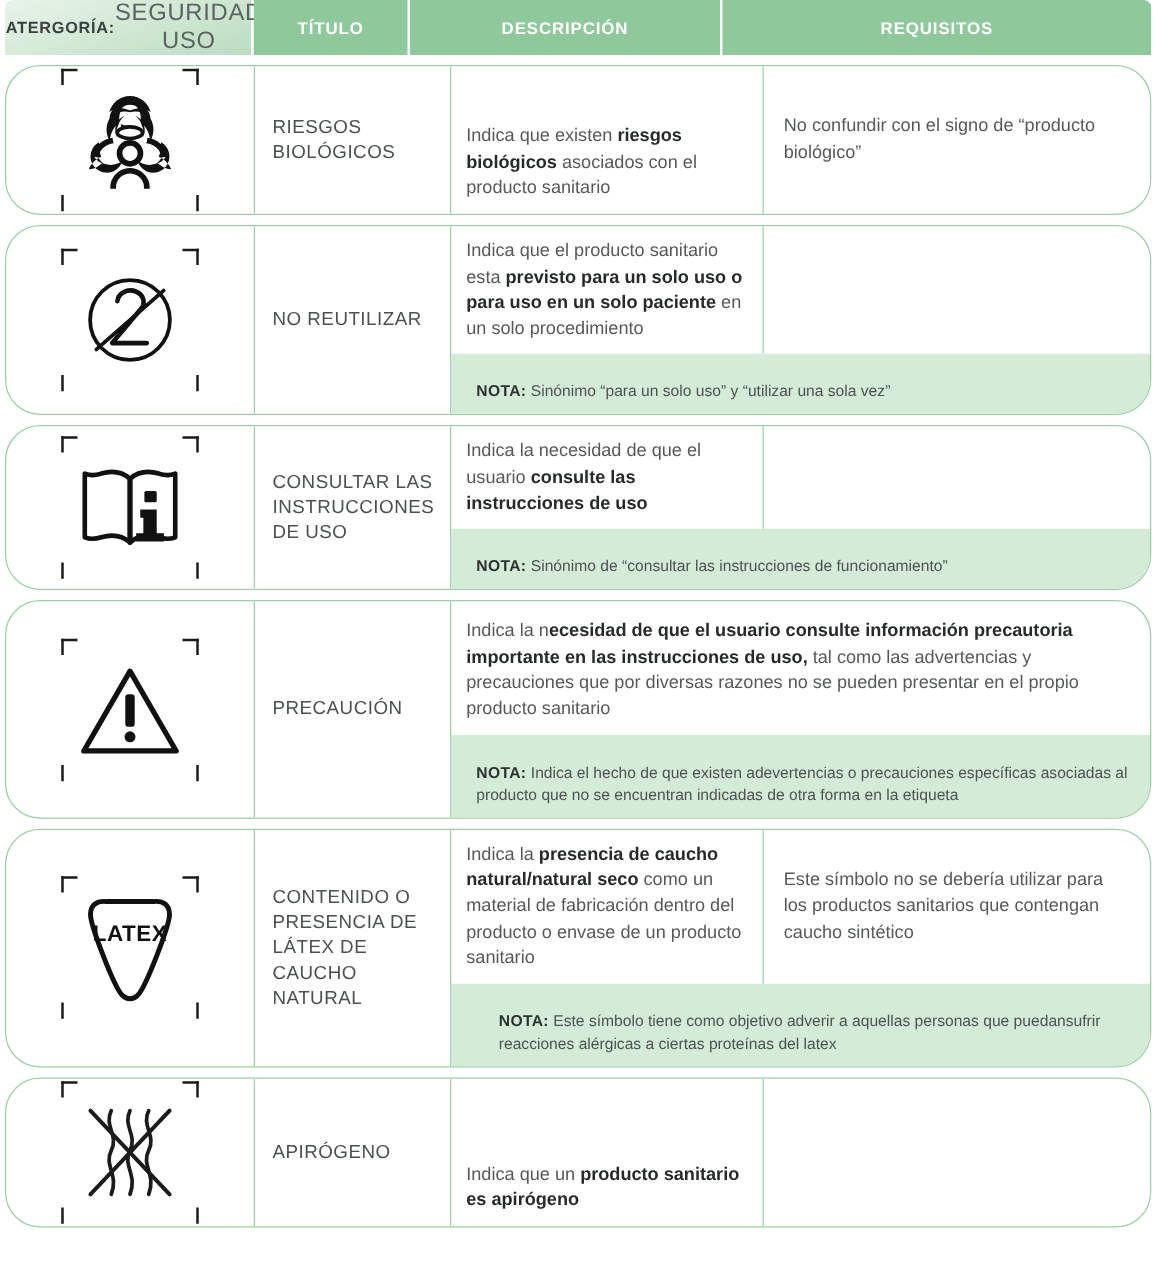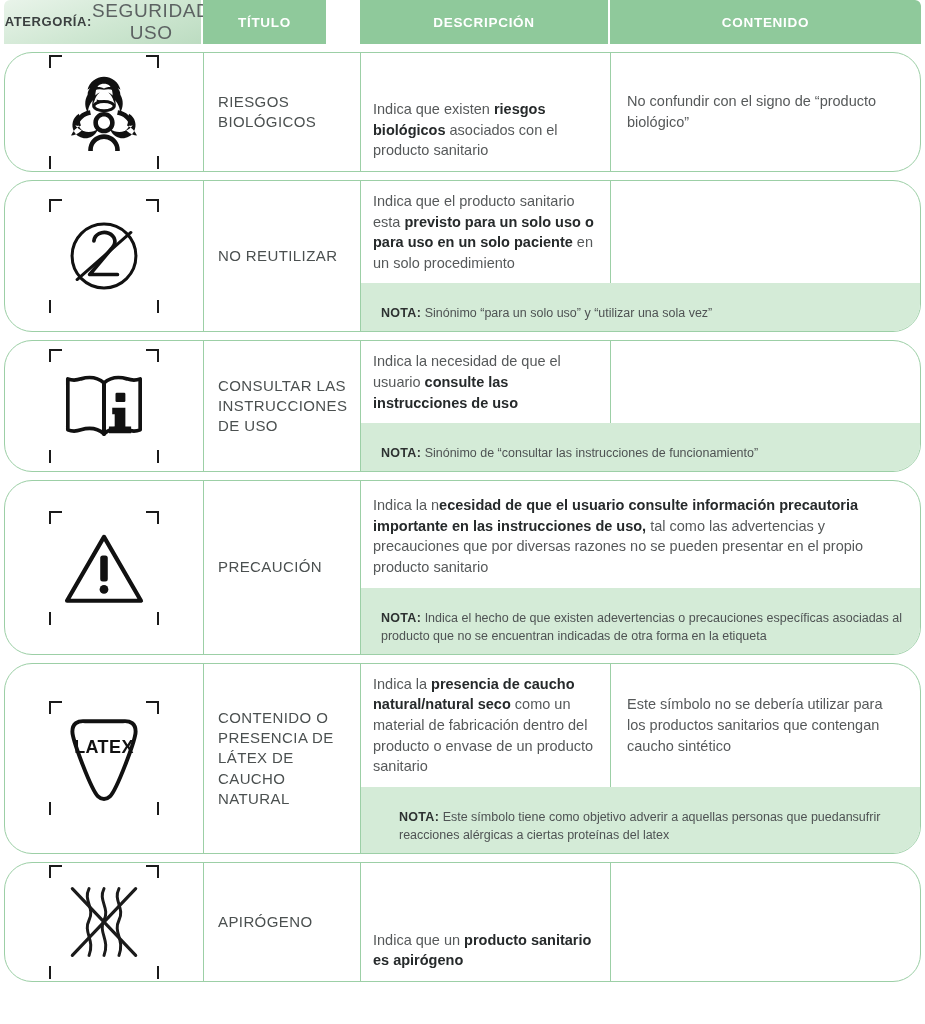--- a/index.html
+++ b/index.html
@@ -50,7 +50,7 @@
   .hcell-cat .l2 { font-weight: normal; font-size: 19px; letter-spacing: .6px; color:#5c6262;}
 
   .hcell-tit  { width: 125px; background: #8fc99b; }
-  .hcell-desc { width: 250px; background: #8fc99b; margin-left: 32px; }
+  .hcell-desc { width: 250px; background: #8fc99b; }
   .hcell-req  { flex: 1;      background: #8fc99b; border-radius: 0 5px 0 0;}
 
   

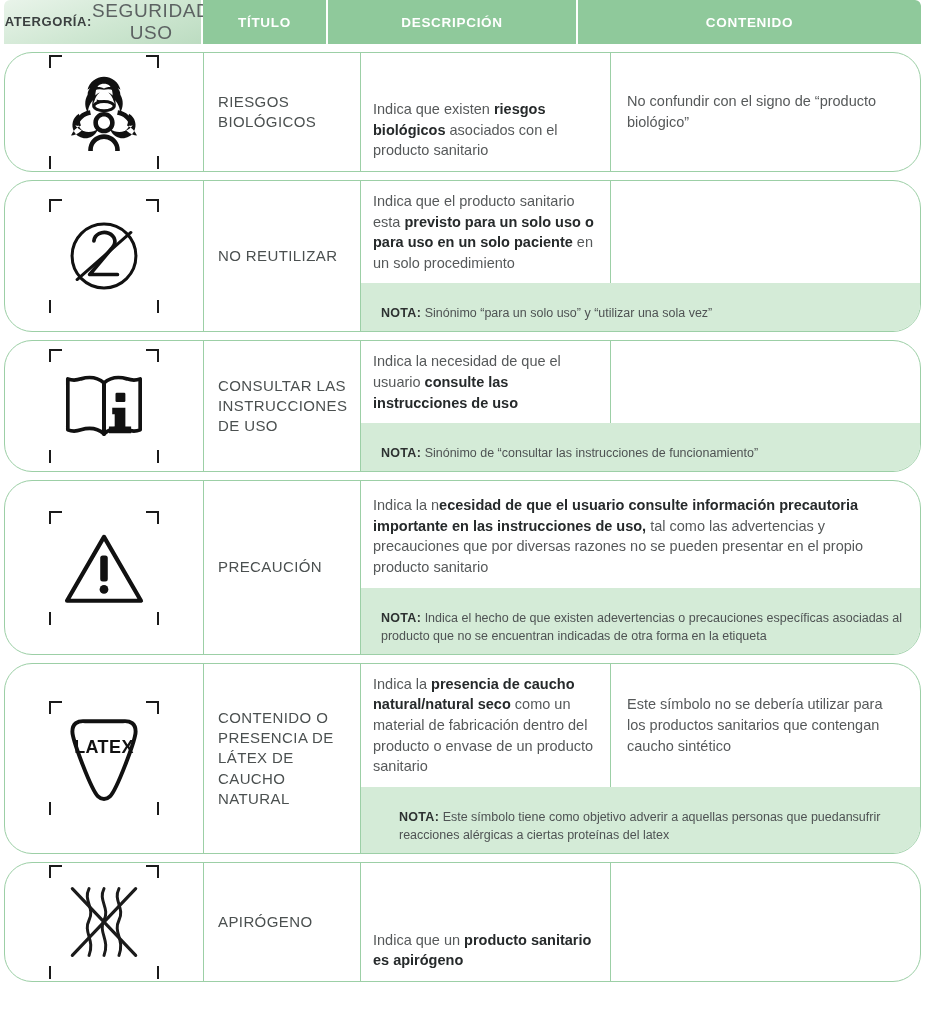--- a/index.html
+++ b/index.html
@@ -158,7 +158,7 @@
     </div>
     <div class="hcell hcell-tit">TÍTULO</div>
     <div class="hcell hcell-desc">DESCRIPCIÓN</div>
-    <div class="hcell hcell-req">CONTENIDO</div>
+    <div class="hcell hcell-req">REQUISITOS</div>
   </div>
 
   <div id="rows-host">

